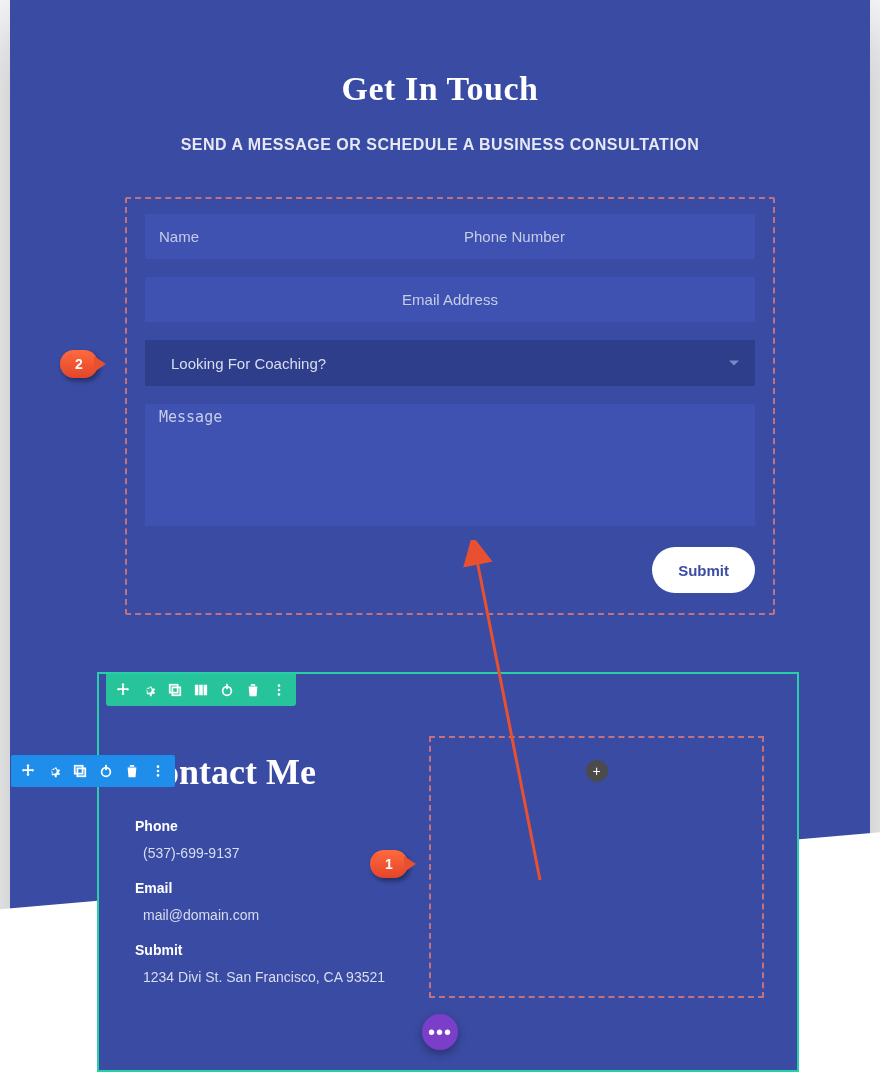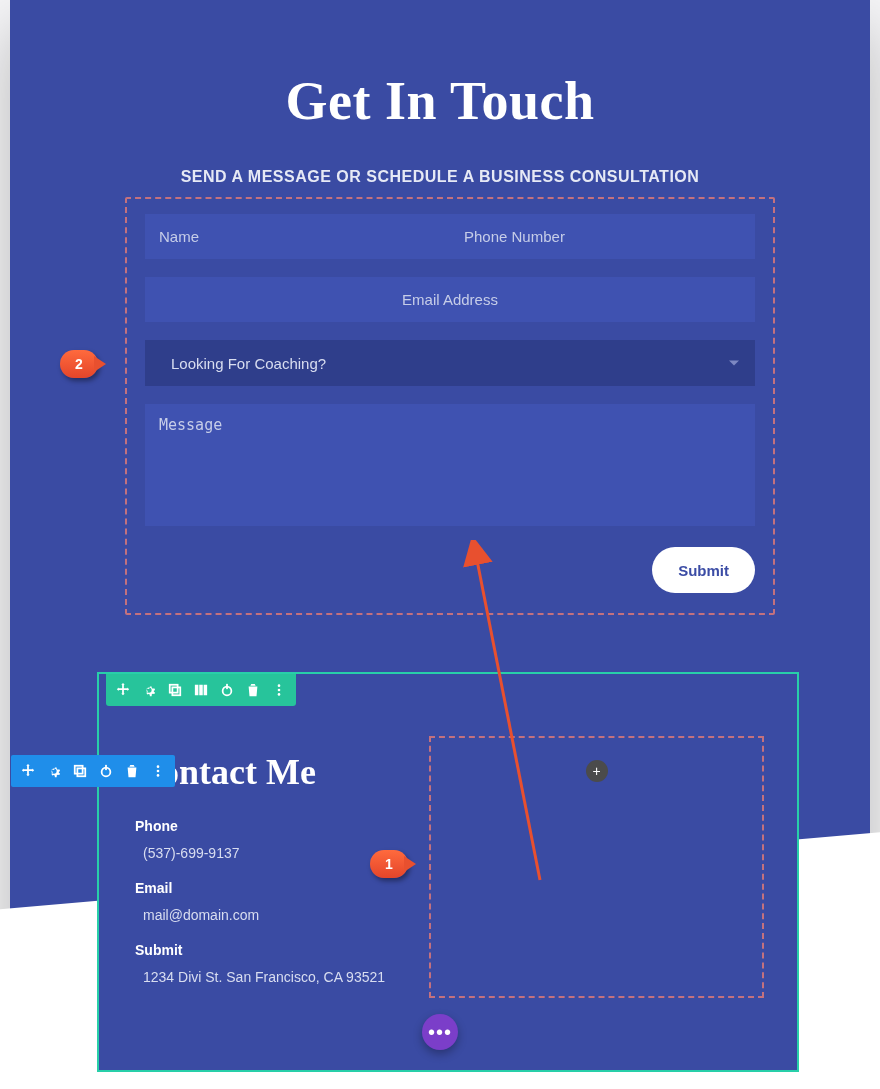--- a/index.html
+++ b/index.html
@@ -36,7 +36,7 @@
   .hero h1 {
     font-family: "Georgia", "Times New Roman", serif;
     font-weight: 700;
-    font-size: 54px;
+    font-size: 34px;
     color: #fff;
     letter-spacing: 0.5px;
   }

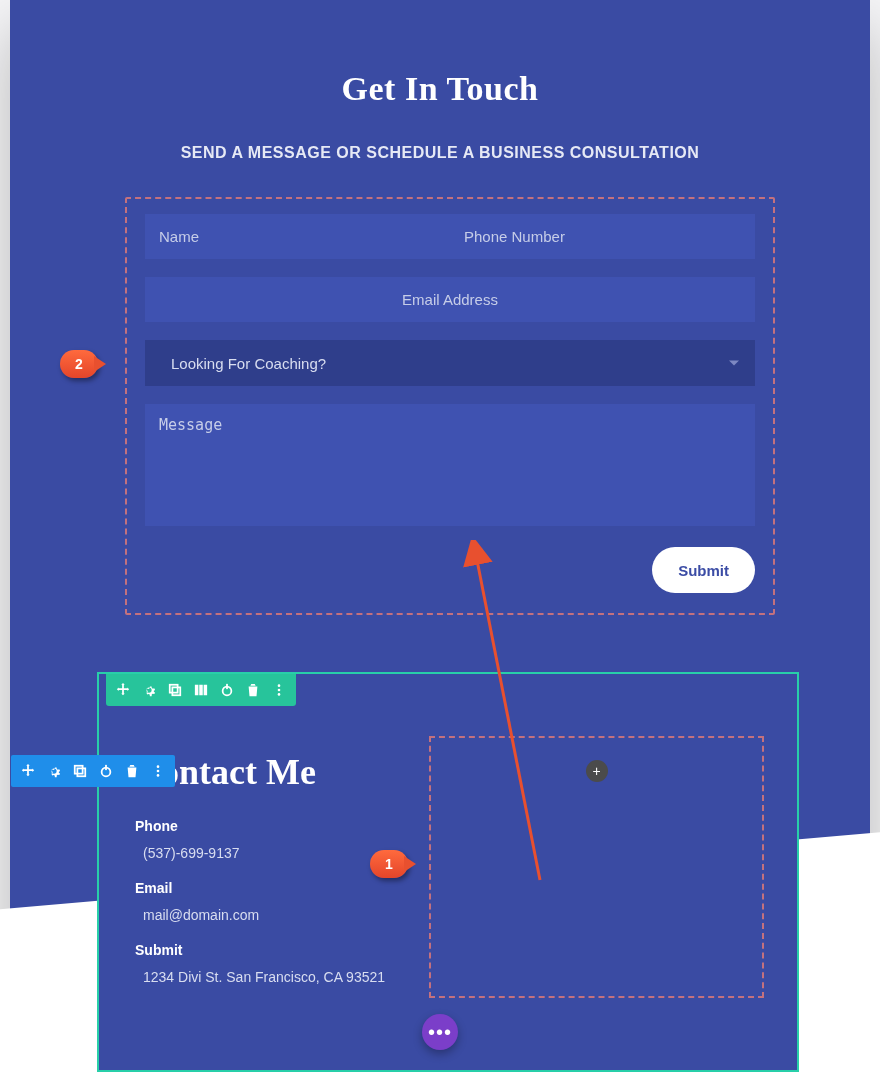--- a/index.html
+++ b/index.html
@@ -41,7 +41,7 @@
     letter-spacing: 0.5px;
   }
   .hero .sub {
-    margin-top: 36px;
+    margin-top: 28px;
     font-size: 16px;
     font-weight: 700;
     letter-spacing: 0.5px;

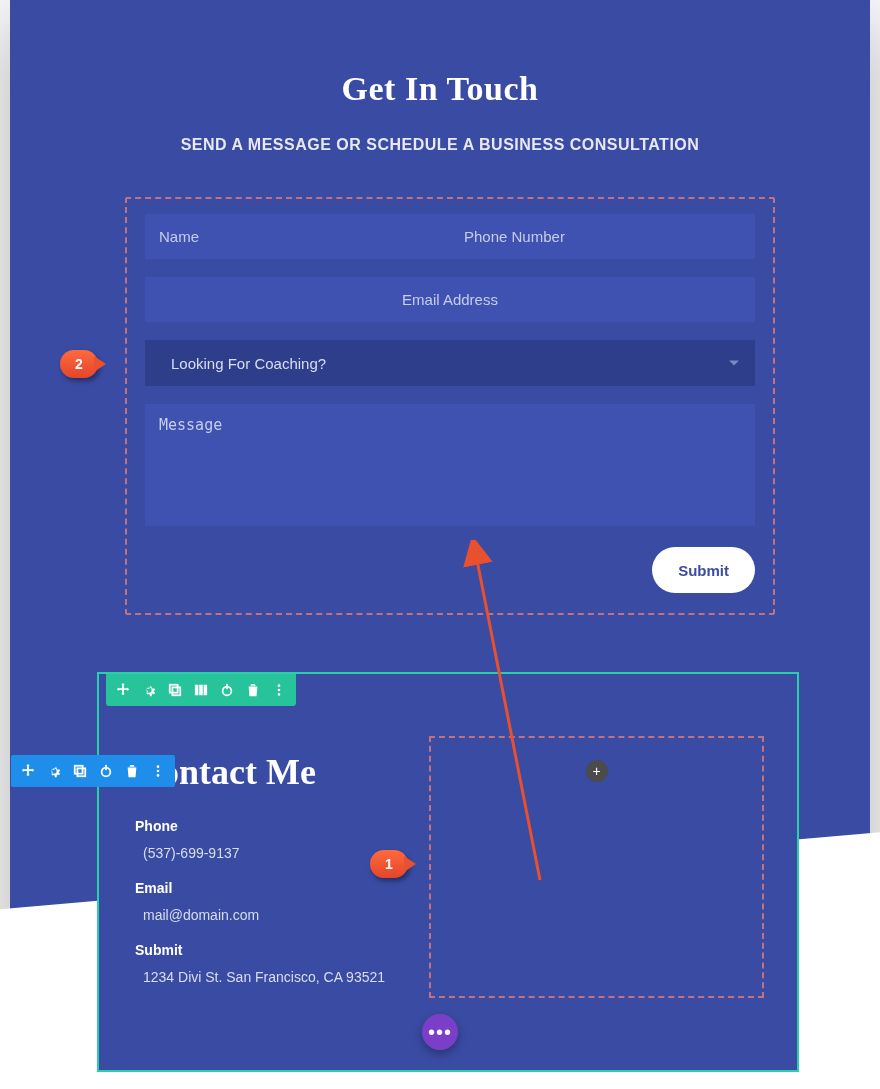--- a/index.html
+++ b/index.html
@@ -93,7 +93,7 @@
     background: #3f52b1;
     border: none;
     height: 122px;
-    padding: 12px 14px;
+    padding: 4px 14px;
     font-size: 15px;
     color: #d8ddf0;
     resize: none;

